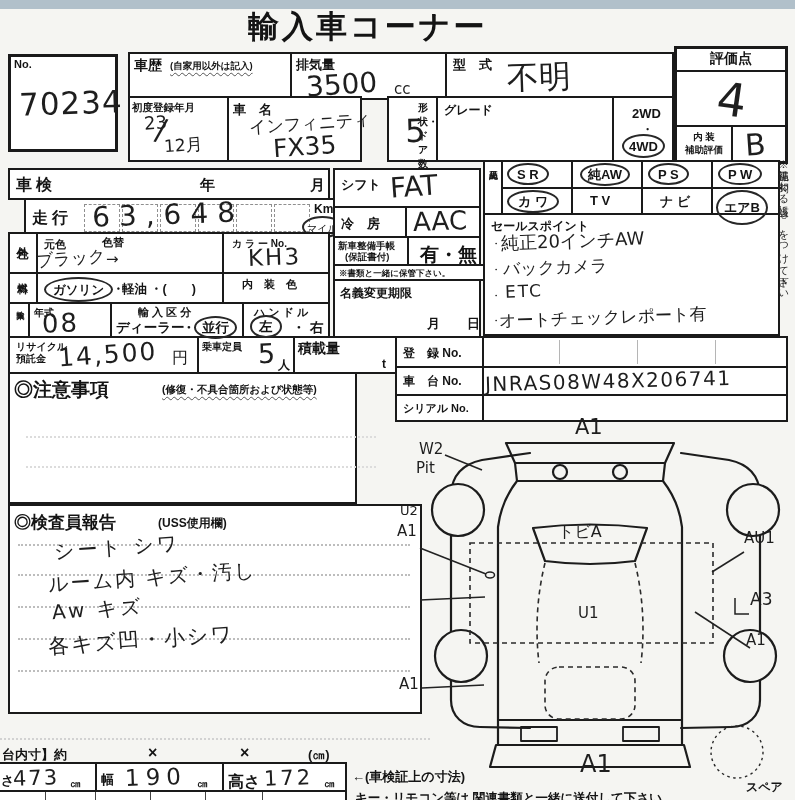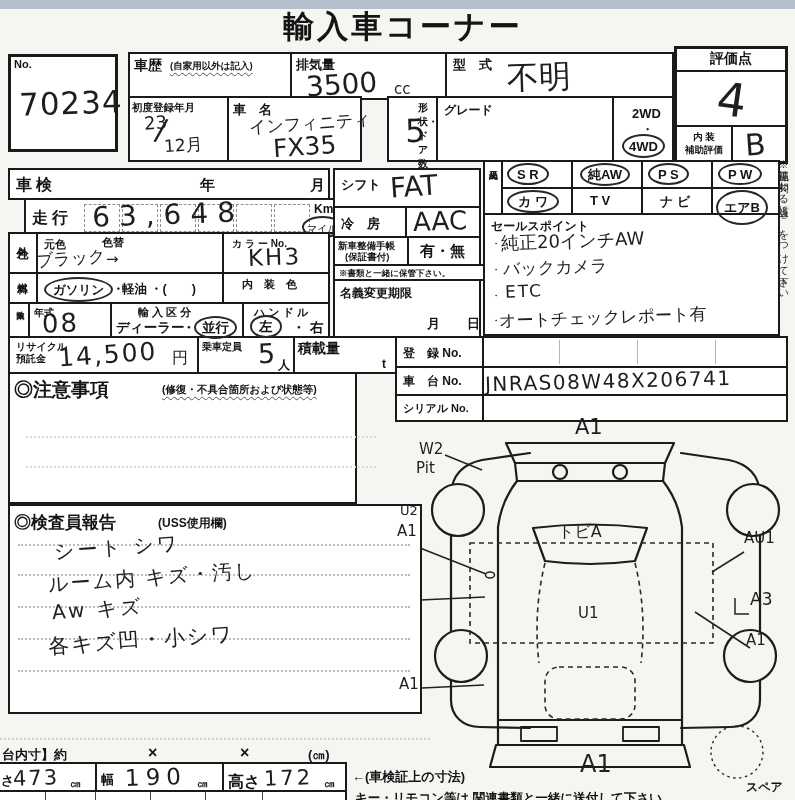--- a/index.html
+++ b/index.html
@@ -23,7 +23,7 @@
 
 <div class="abs" style="left:0;top:0;width:795px;height:9px;background:#b1c0ca;"></div>
 
-<div class="abs lbl b" style="left:248px;top:6px;width:310px;font-size:31px;letter-spacing:3px;text-align:center;">輸入車コーナー</div>
+<div class="abs lbl b" style="left:248px;top:6px;width:310px;font-size:31px;letter-spacing:3px;">輸入車コーナー</div>
 
 <div class="box" style="left:8px;top:54px;width:110px;height:98px;border-width:3px;">
   <div class="abs lbl b" style="left:3px;top:1px;font-size:11px;">No.</div>

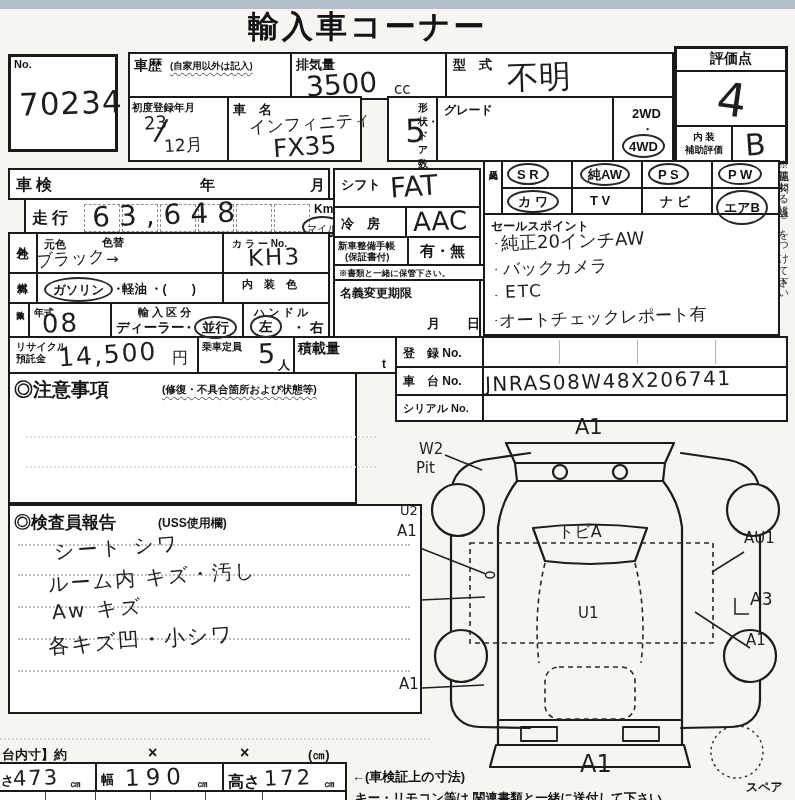--- a/index.html
+++ b/index.html
@@ -163,7 +163,7 @@
   <span class="abs lbl b" style="left:3px;top:2px;font-size:9.5px;">新車整備手帳</span>
   <span class="abs lbl b" style="left:10px;top:13px;font-size:9.5px;">(保証書付)</span>
   <div class="abs" style="left:72px;top:0;width:0;height:26px;border-left:2px solid #1a1a1a;"></div>
-  <span class="abs lbl b" style="left:85px;top:4px;font-size:15px;">有・無</span>
+  <span class="abs lbl b" style="left:85px;top:4px;font-size:19px;">有・無</span>
 </div>
 <div class="box" style="left:333px;top:264px;width:164px;height:17px;">
   <span class="abs lbl b" style="left:4px;top:2px;font-size:8.5px;">※書類と一緒に保管下さい。</span>

